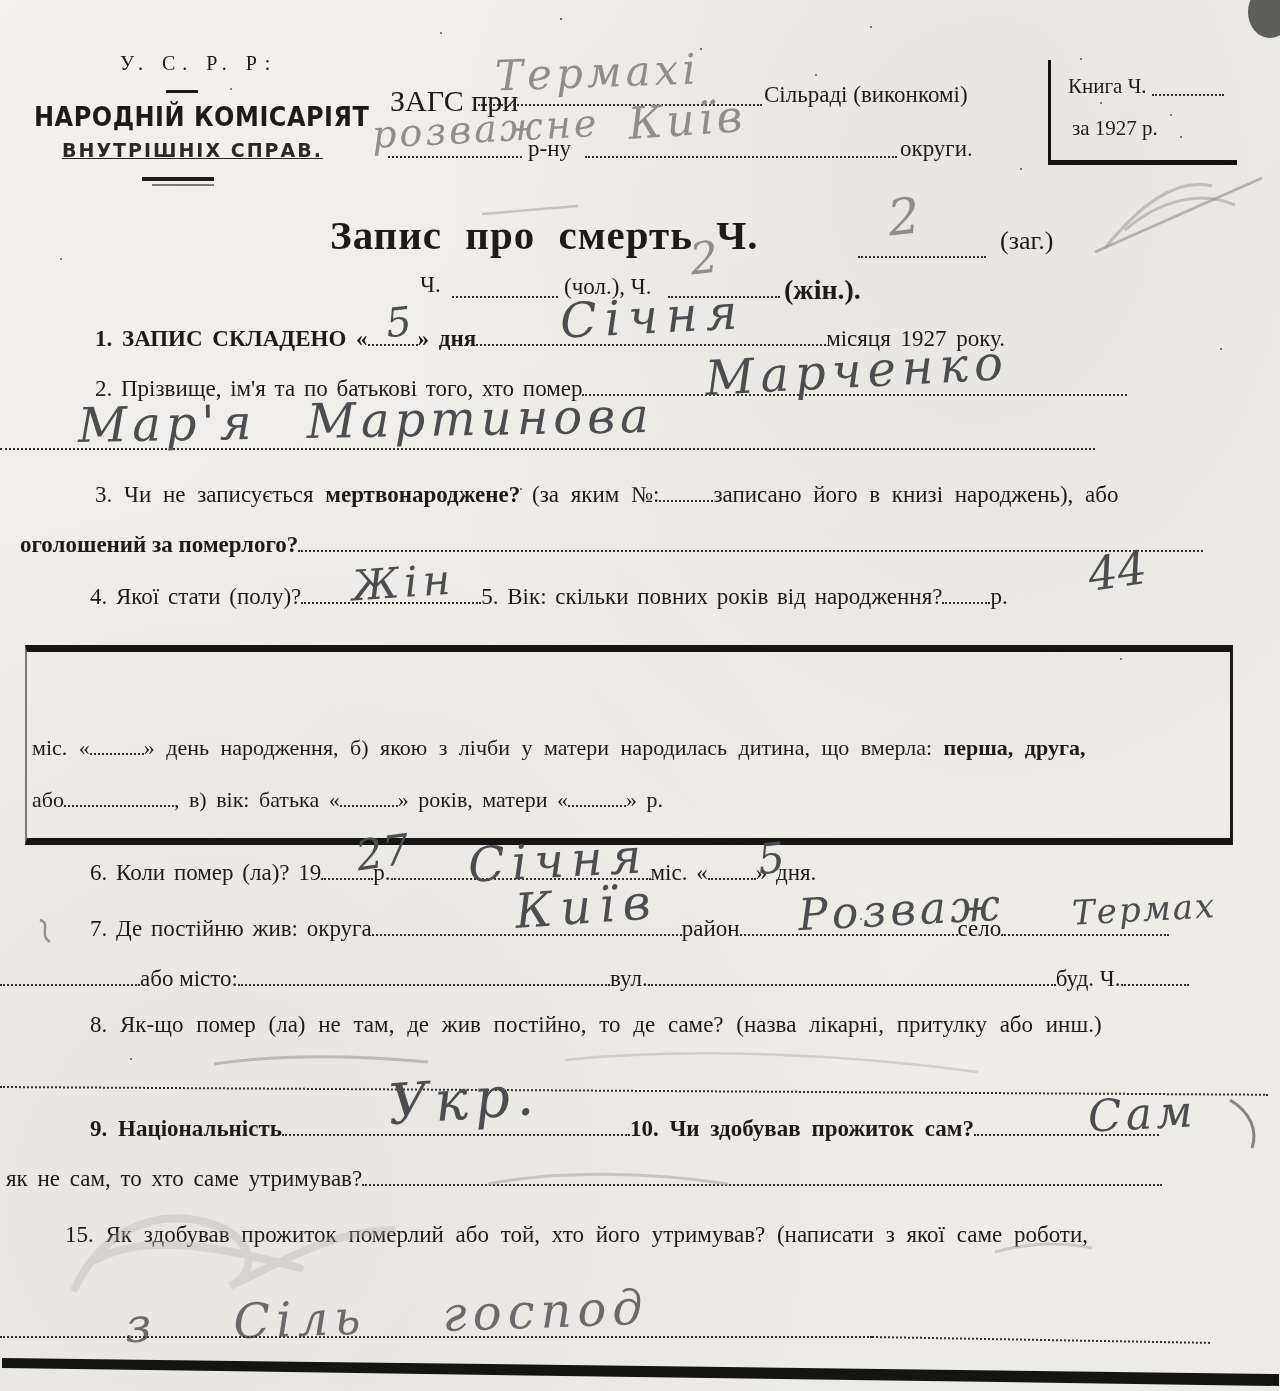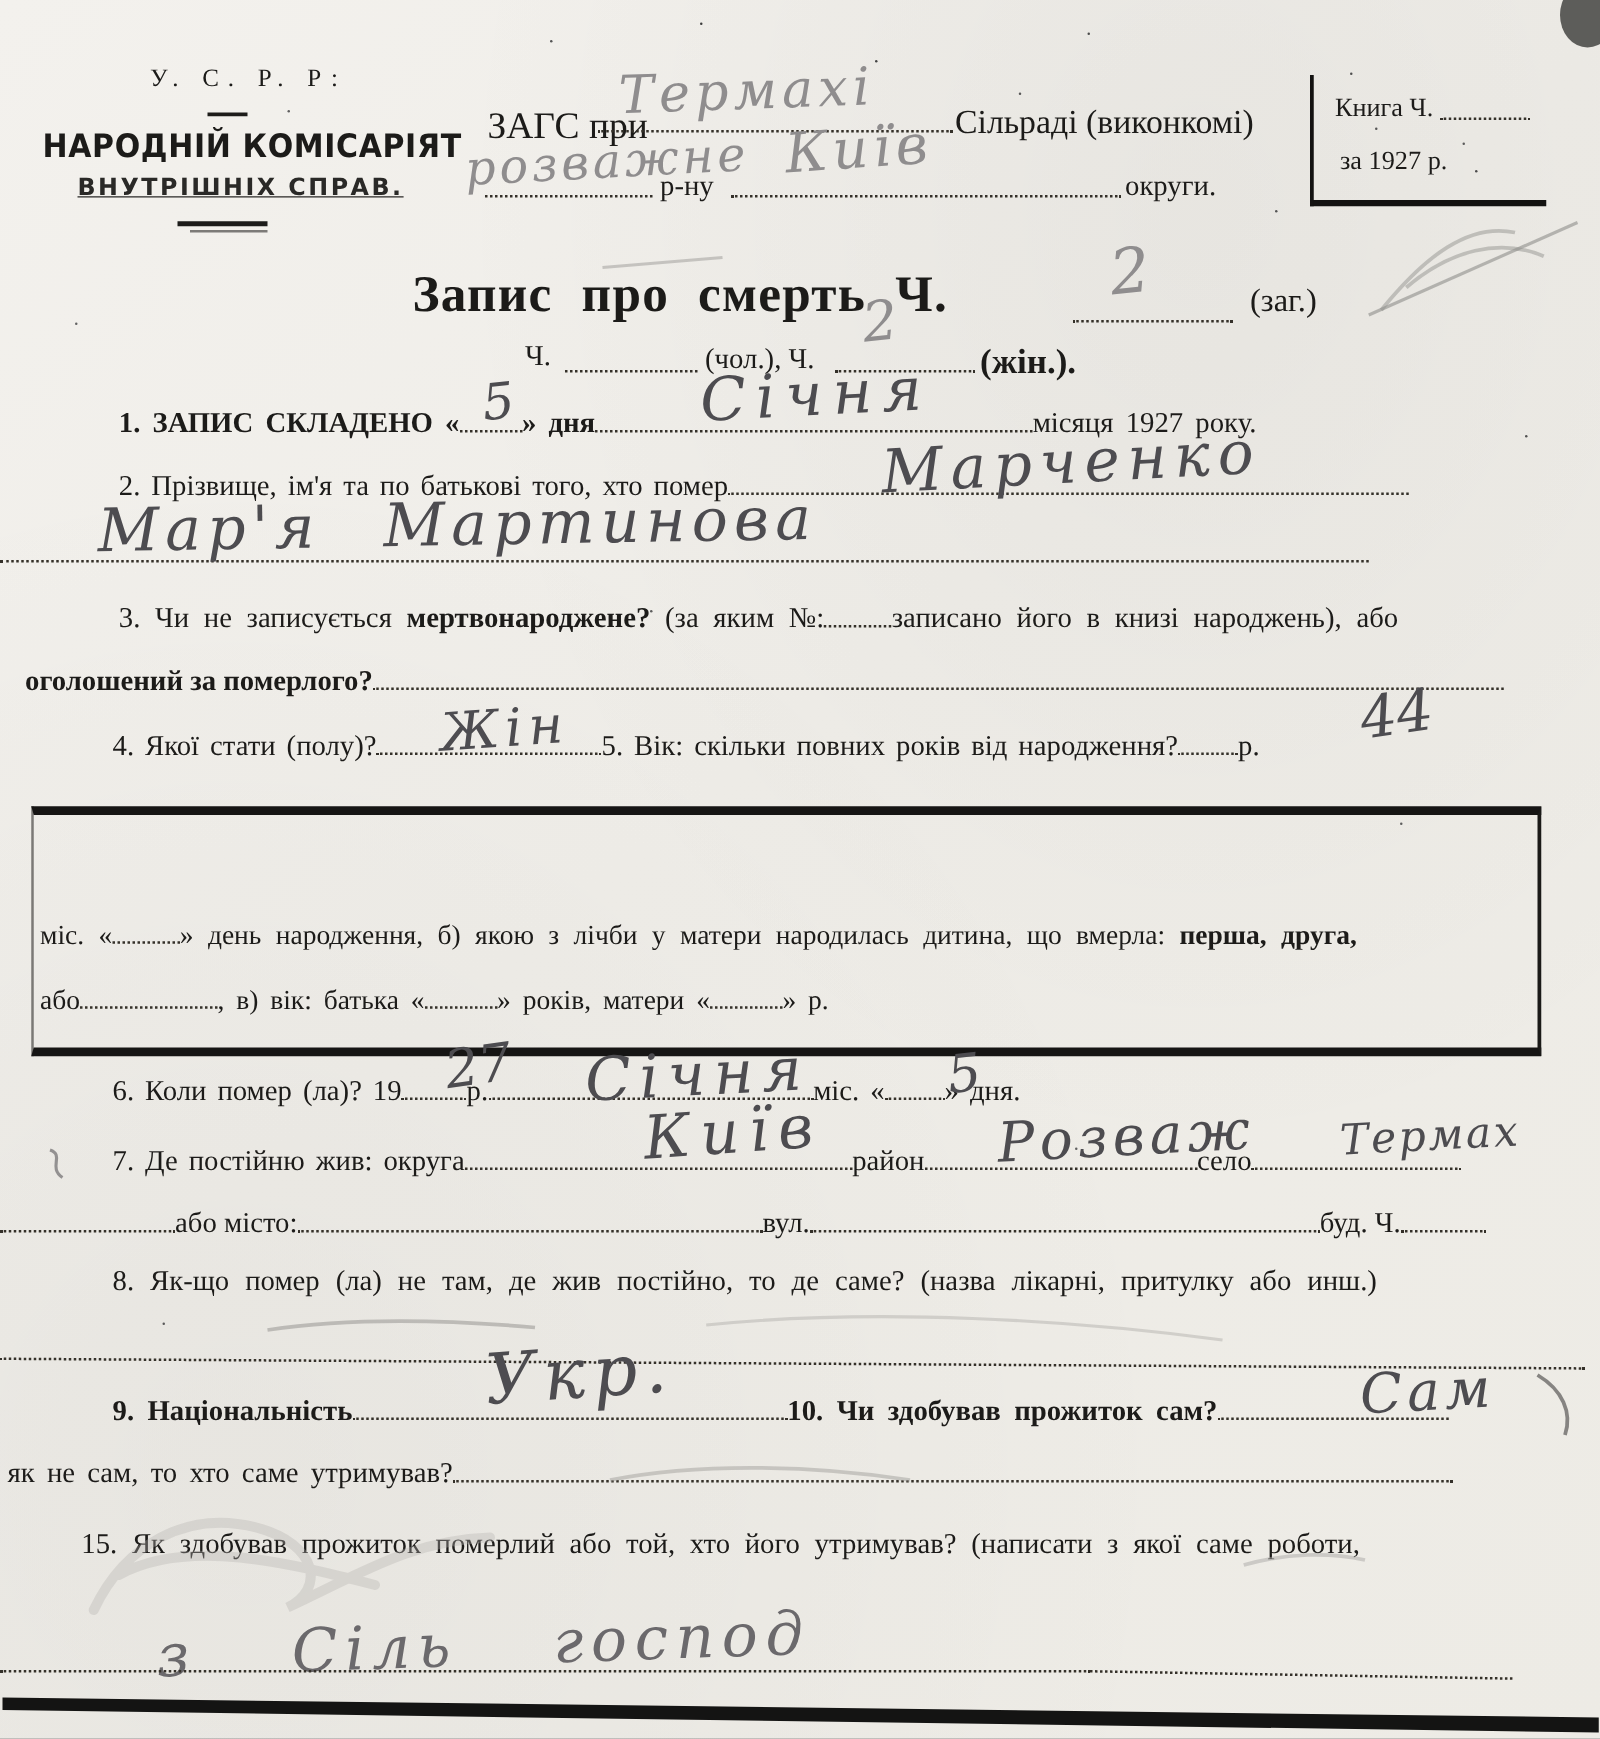--- a/index.html
+++ b/index.html
@@ -48,7 +48,7 @@
 
   <div class="t" style="left:390px;top:84px;font-size:30px;">ЗАГС при</div>
   <div class="dots" style="left:478px;top:104px;width:284px;"></div>
-  <div class="t" style="left:764px;top:82px;font-size:27px;">Сільраді (виконкомі)</div>
+  <div class="t" style="left:764px;top:82px;font-size:23px;">Сільраді (виконкомі)</div>
   <div class="hw pencil" style="left:495px;top:52px;font-size:42px;transform:rotate(-2deg);letter-spacing:4px;">Термахі</div>
 
   <div class="dots" style="left:388px;top:156px;width:134px;"></div>

